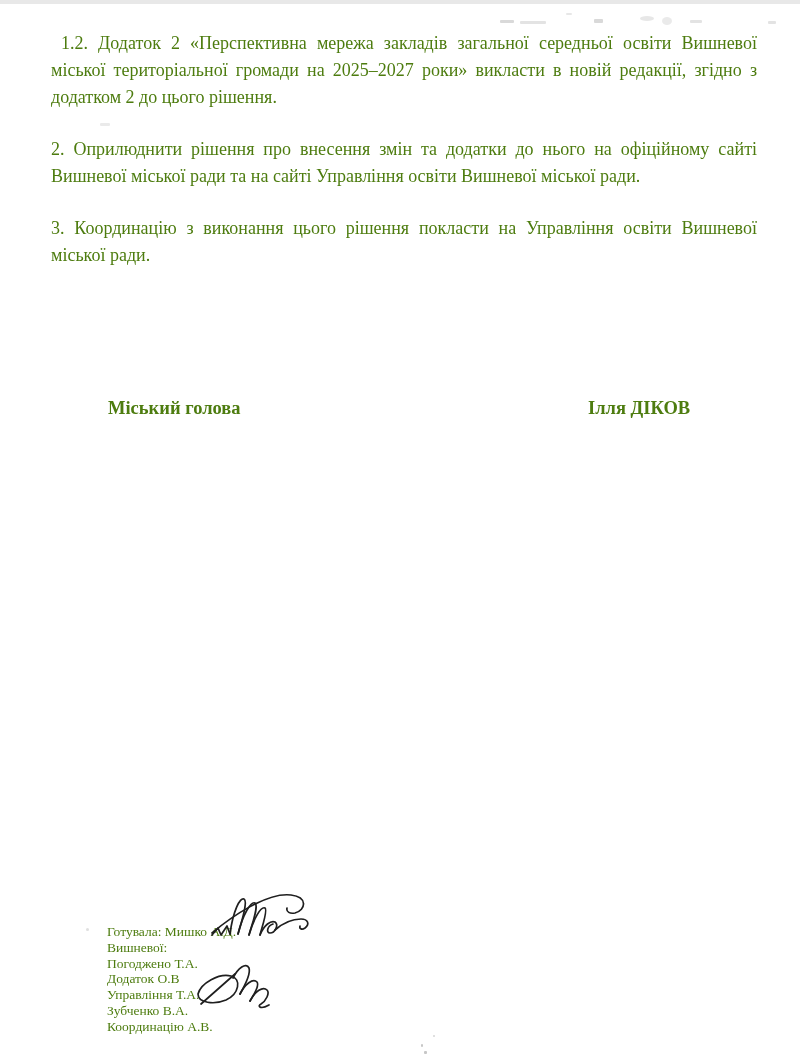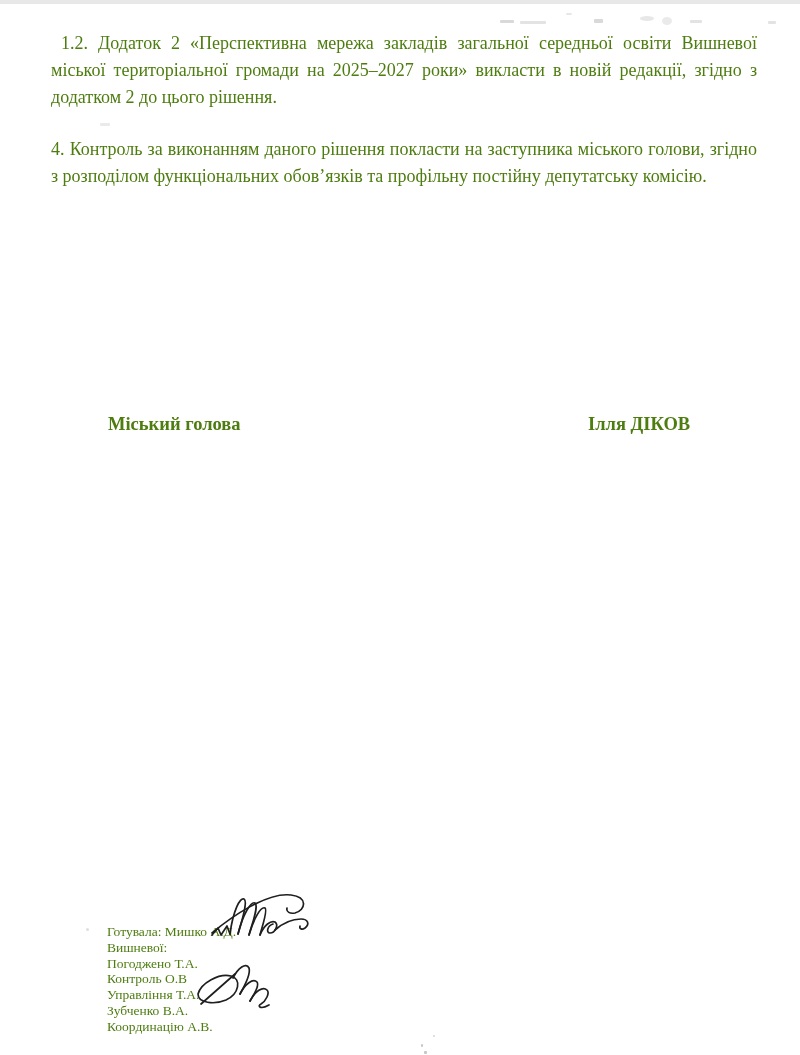--- a/index.html
+++ b/index.html
@@ -119,6 +119,7 @@
 
   <div class="body-text">
     <p class="para para-first">1.2. Додаток 2 «Перспективна мережа закладів загальної середньої освіти Вишневої міської територіальної громади на 2025–2027 роки» викласти в новій редакції, згідно з додатком 2 до цього рішення.</p>
+    <p class="para">2. Оприлюднити рішення про внесення змін та додатки до нього на офіційному сайті Вишневої міської ради та на сайті Управління освіти Вишневої міської ради.</p>
     <p class="para">4. Контроль за виконанням даного рішення покласти на заступника міського голови, згідно з розподілом функціональних обов’язків та профільну постійну депутатську комісію.</p>
   </div>
 

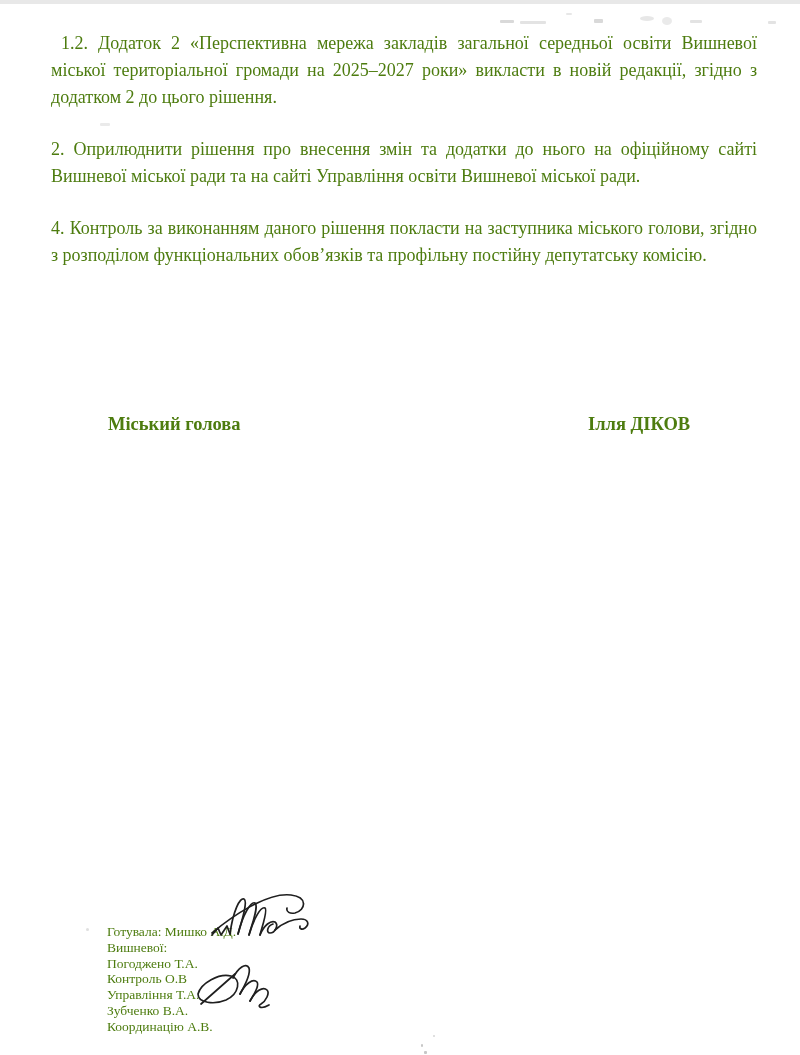--- a/index.html
+++ b/index.html
@@ -120,6 +120,7 @@
   <div class="body-text">
     <p class="para para-first">1.2. Додаток 2 «Перспективна мережа закладів загальної середньої освіти Вишневої міської територіальної громади на 2025–2027 роки» викласти в новій редакції, згідно з додатком 2 до цього рішення.</p>
     <p class="para">2. Оприлюднити рішення про внесення змін та додатки до нього на офіційному сайті Вишневої міської ради та на сайті Управління освіти Вишневої міської ради.</p>
+    <p class="para">3. Координацію з виконання цього рішення покласти на Управління освіти Вишневої міської ради.</p>
     <p class="para">4. Контроль за виконанням даного рішення покласти на заступника міського голови, згідно з розподілом функціональних обов’язків та профільну постійну депутатську комісію.</p>
   </div>
 

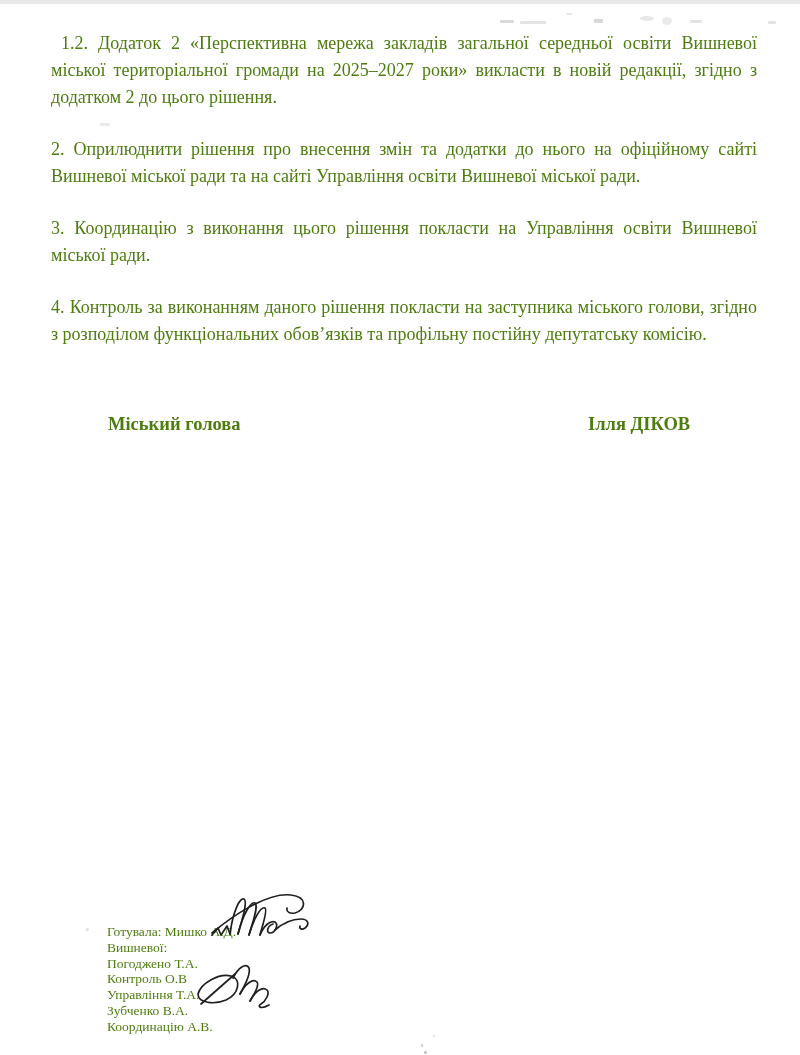--- a/index.html
+++ b/index.html
@@ -121,7 +121,6 @@
     <p class="para para-first">1.2. Додаток 2 «Перспективна мережа закладів загальної середньої освіти Вишневої міської територіальної громади на 2025–2027 роки» викласти в новій редакції, згідно з додатком 2 до цього рішення.</p>
     <p class="para">2. Оприлюднити рішення про внесення змін та додатки до нього на офіційному сайті Вишневої міської ради та на сайті Управління освіти Вишневої міської ради.</p>
     <p class="para">3. Координацію з виконання цього рішення покласти на Управління освіти Вишневої міської ради.</p>
-    <p class="para">4. Контроль за виконанням даного рішення покласти на заступника міського голови, згідно з розподілом функціональних обов’язків та профільну постійну депутатську комісію.</p>
   </div>
 
   <div class="mayor-row">

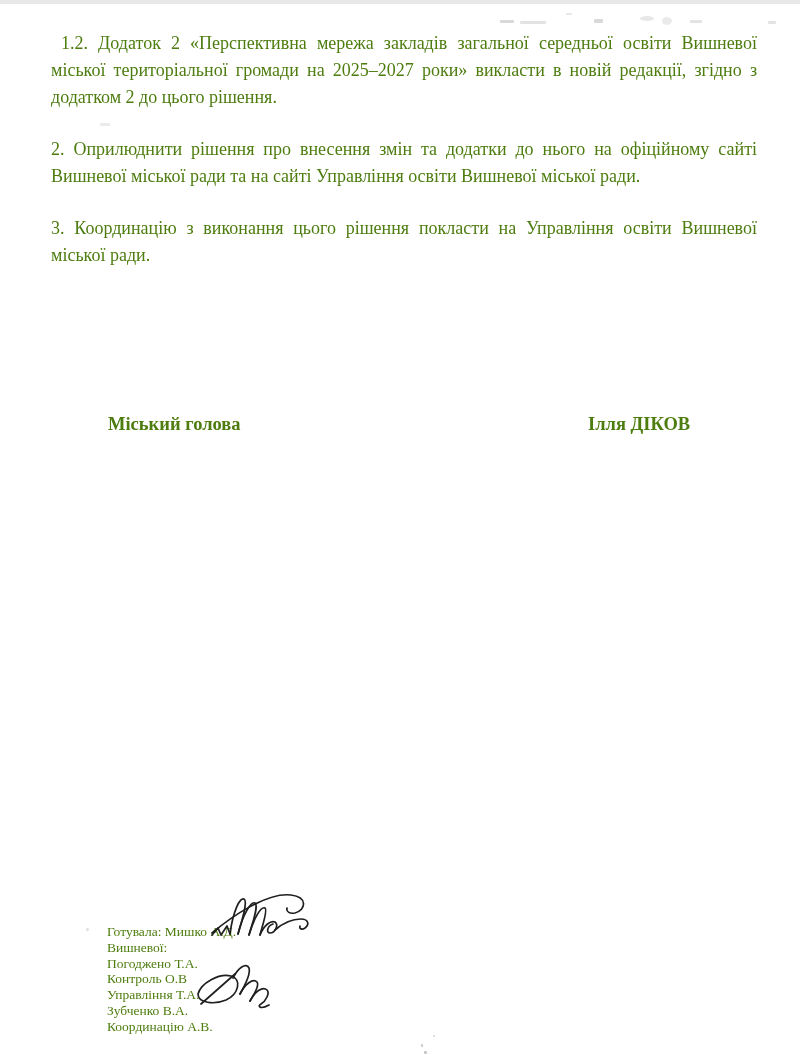--- a/index.html
+++ b/index.html
@@ -34,7 +34,7 @@
   }
   .mayor-row {
     position: absolute;
-    top: 410px;
+    top: 394px;
     left: 0;
     width: 676px;
     height: 27px;

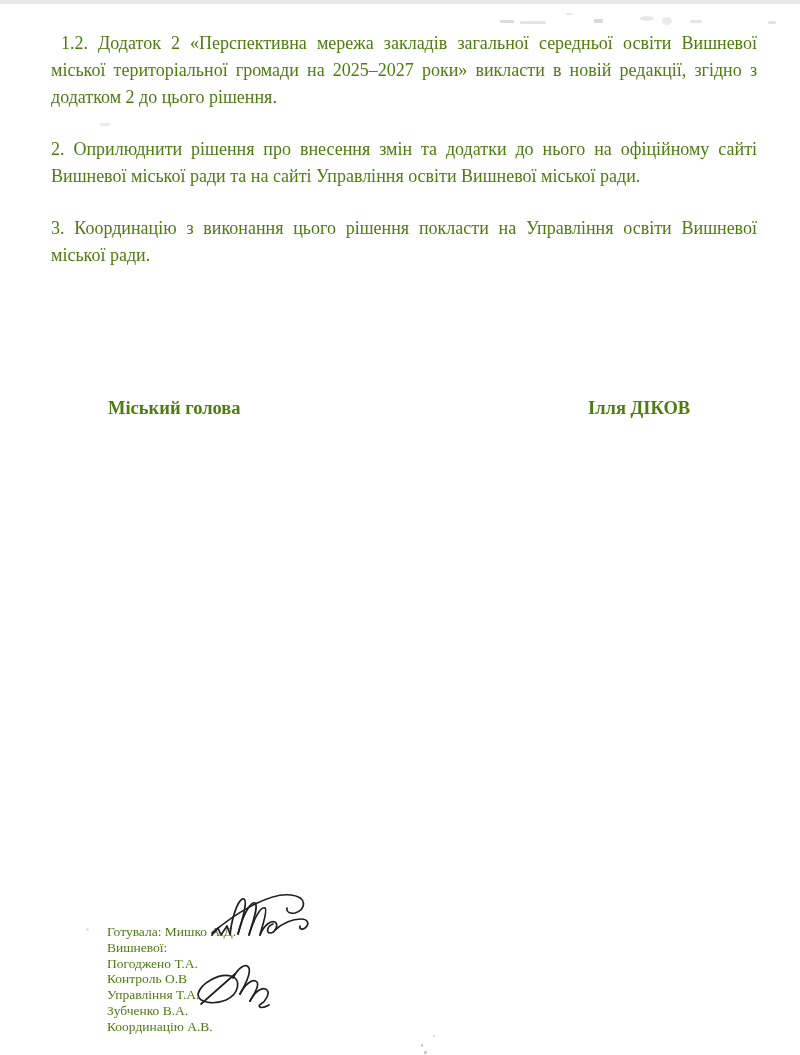--- a/index.html
+++ b/index.html
@@ -132,7 +132,7 @@
     <div>Готувала: Мишко А.Д.</div>
     <div>Вишневої:</div>
     <div>Погоджено Т.А.</div>
-    <div>Контроль О.В</div>
+    <div>Додаток О.В</div>
     <div>Управління Т.А.</div>
     <div>Зубченко В.А.</div>
     <div>Координацію А.В.</div>

